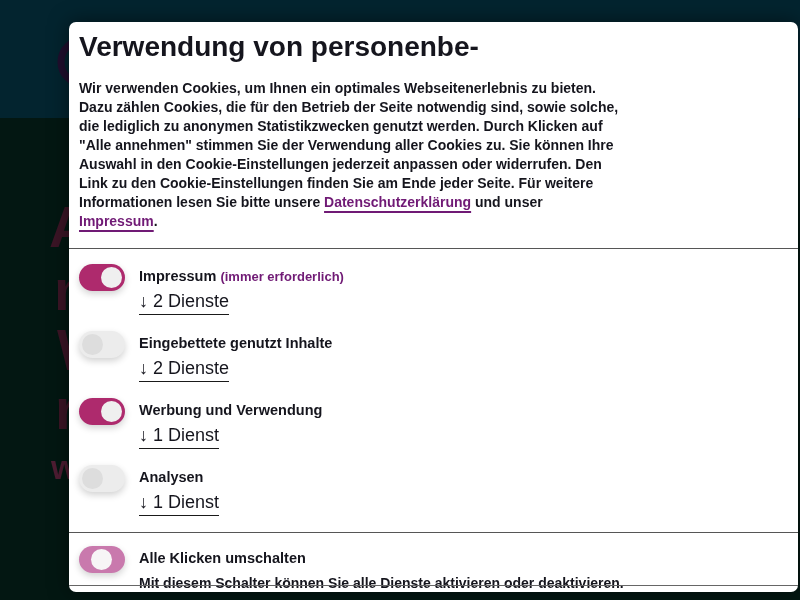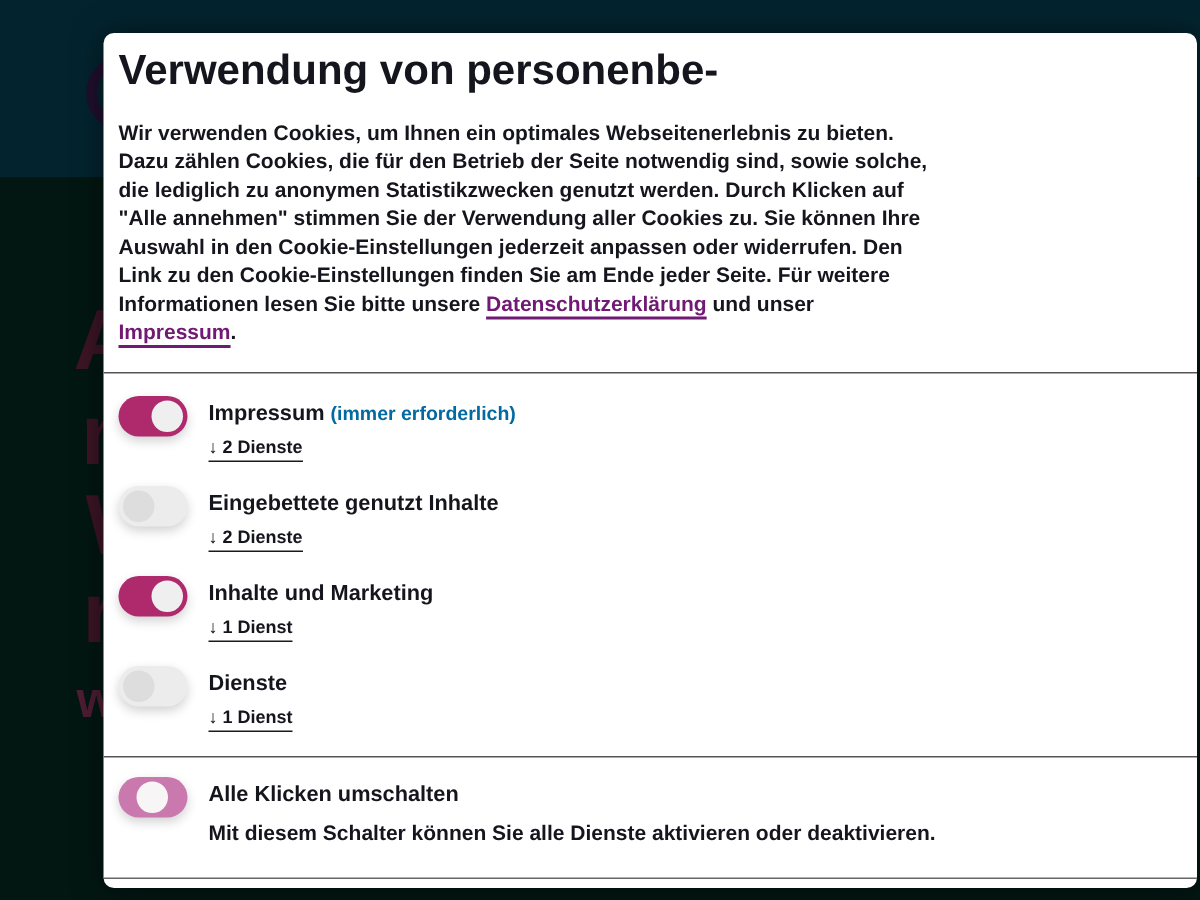--- a/index.html
+++ b/index.html
@@ -70,7 +70,7 @@
   .svc-row { display:flex; align-items:flex-start; margin-bottom:16px; }
   .svc-col { margin-left:14px; }
   .svc-label { font-size:14.5px; font-weight:bold; padding-top:4px; color:#15151d; }
-  .svc-note  { font-size:13px;  font-weight:bold; color:#0369a1; margin-left:4px; }
+  .svc-note  { font-size:13px;  font-weight:bold; color:#701a75; margin-left:4px; }
   .svc-link {
     display:inline-block; margin-top:7px; font-size:12px; font-weight:bold;
     color:#15151d; text-decoration:none; border-bottom:1.6px solid #1a1a1a;

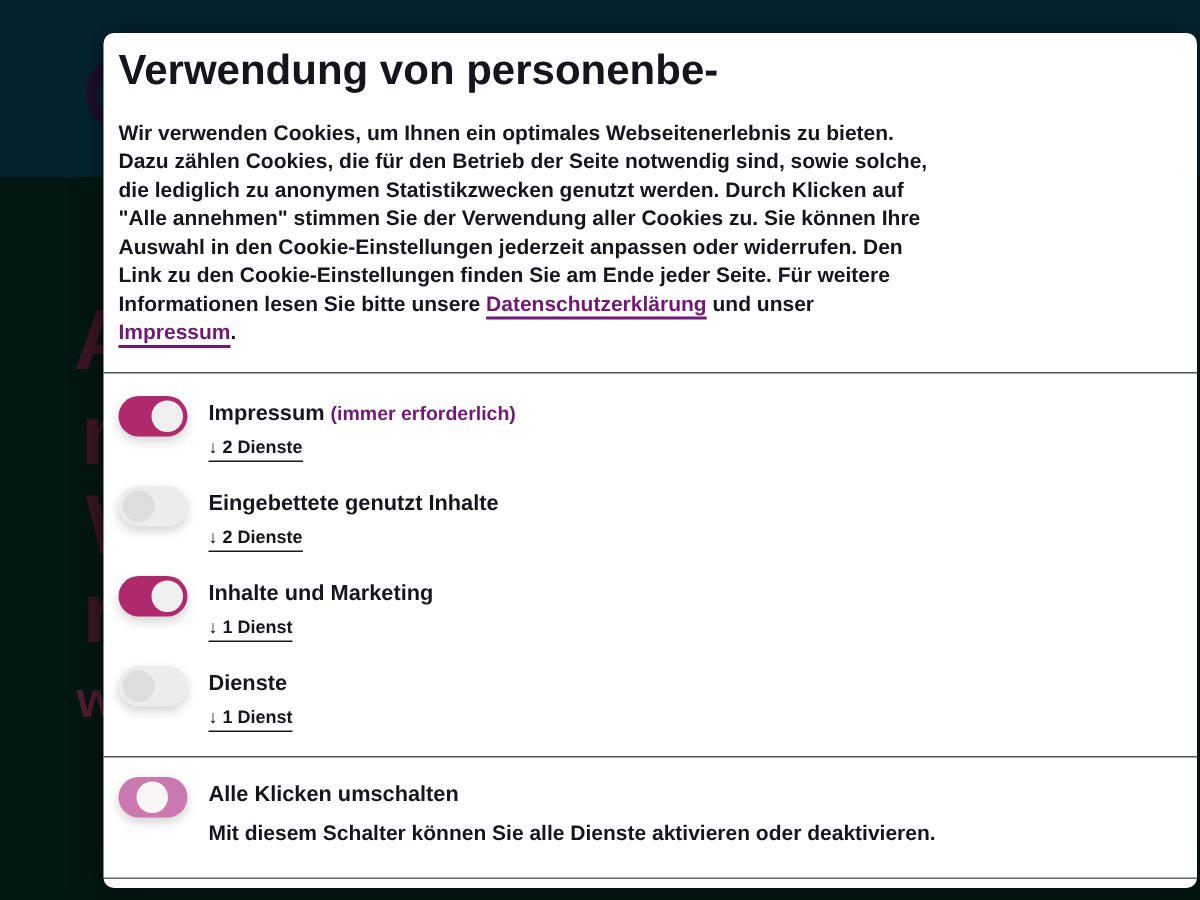--- a/index.html
+++ b/index.html
@@ -72,7 +72,7 @@
   .svc-label { font-size:14.5px; font-weight:bold; padding-top:4px; color:#15151d; }
   .svc-note  { font-size:13px;  font-weight:bold; color:#701a75; margin-left:4px; }
   .svc-link {
-    display:inline-block; margin-top:7px; font-size:12px; font-weight:bold;
+    display:inline-block; margin-top:7px; font-size:18px; font-weight:normal;
     color:#15151d; text-decoration:none; border-bottom:1.6px solid #1a1a1a;
     padding-bottom:2px; cursor:pointer;
   }

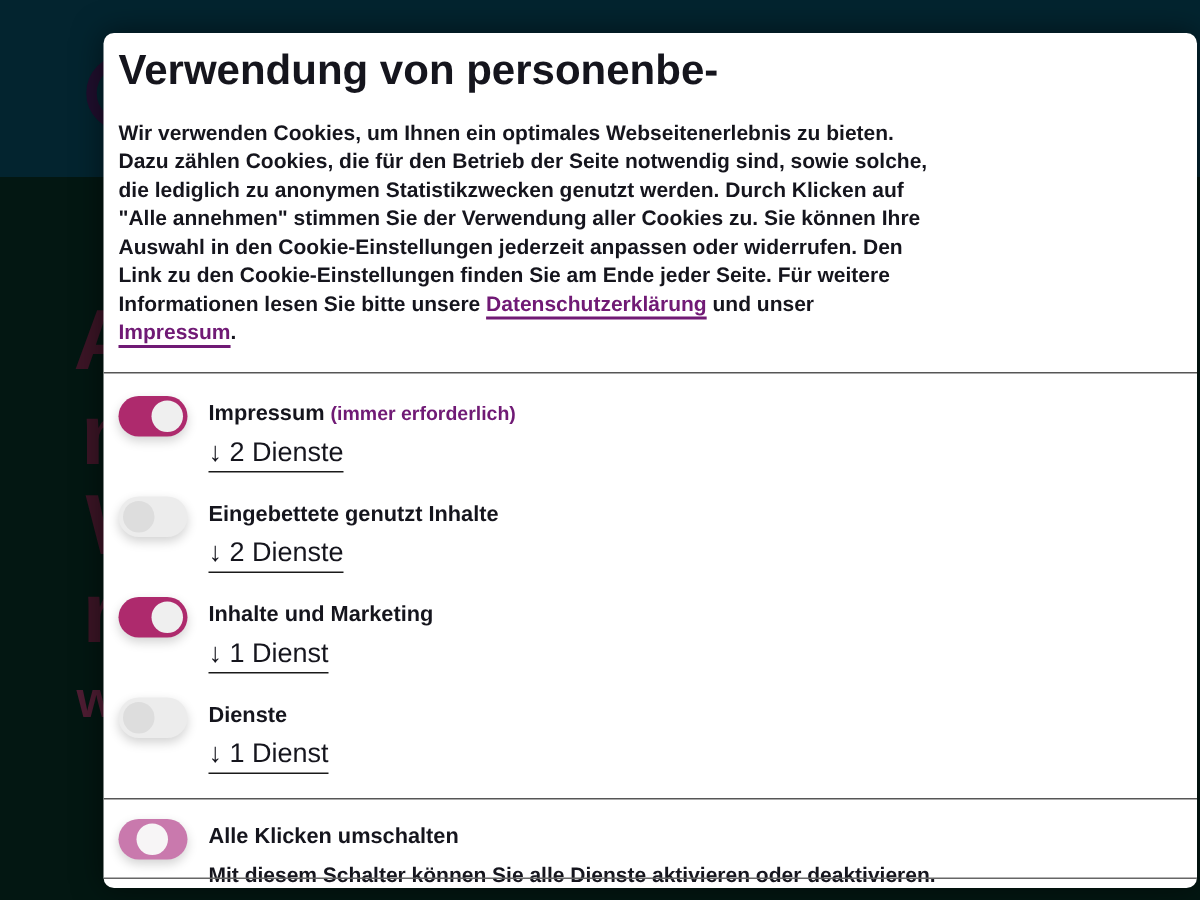--- a/index.html
+++ b/index.html
@@ -159,7 +159,7 @@
           <div class="knob"></div>
         </div>
       <div class="svc-col">
-        <div class="svc-label"><span>Inhalte und Marketing</span><span class="svc-note"></span></div>
+        <div class="svc-label"><span>Werbung und Verwendung</span><span class="svc-note"></span></div>
         <a class="svc-link">↓ 1 Dienst</a>
       </div>
     </div>

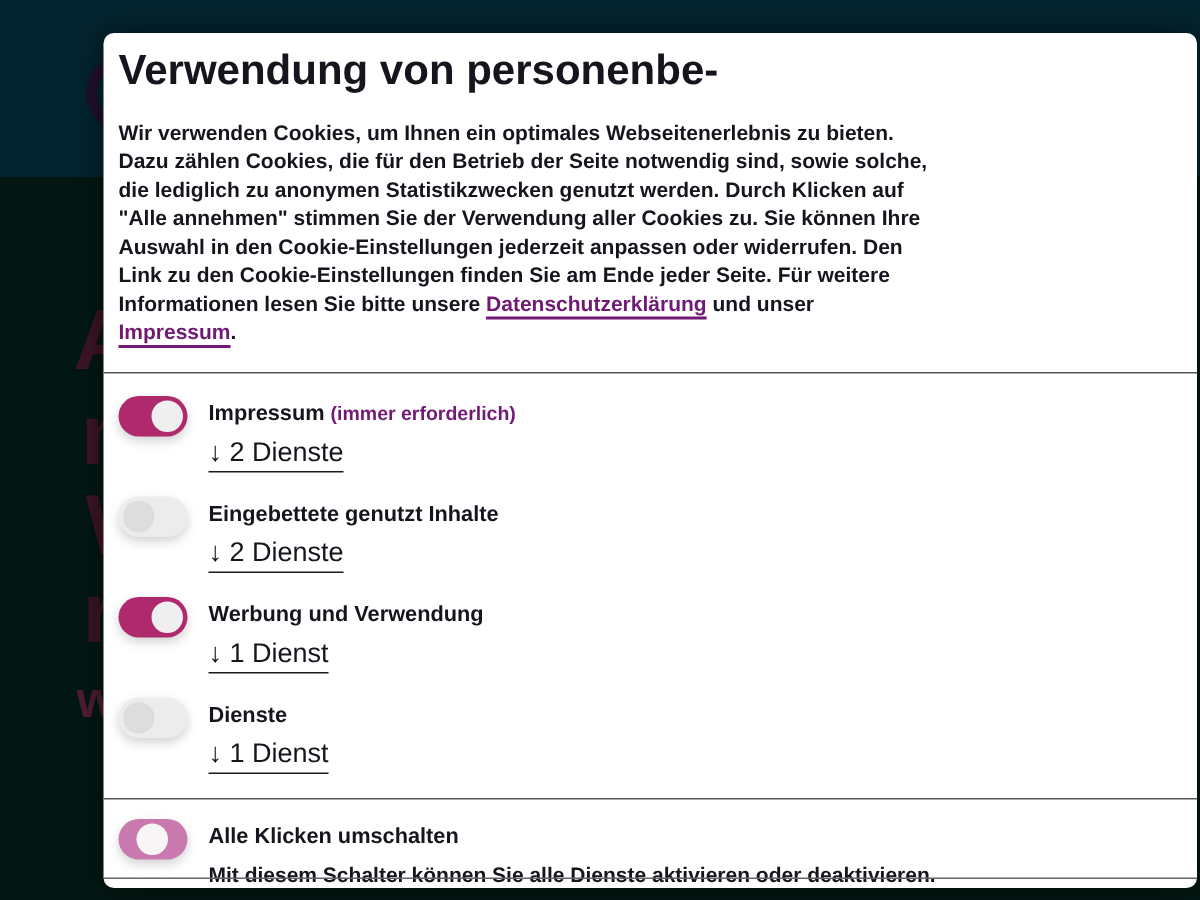--- a/index.html
+++ b/index.html
@@ -169,7 +169,7 @@
           <div class="knob"></div>
         </div>
       <div class="svc-col">
-        <div class="svc-label"><span>Dienste</span><span class="svc-note"></span></div>
+        <div class="svc-label"><span>Analysen</span><span class="svc-note"></span></div>
         <a class="svc-link">↓ 1 Dienst</a>
       </div>
     </div>

